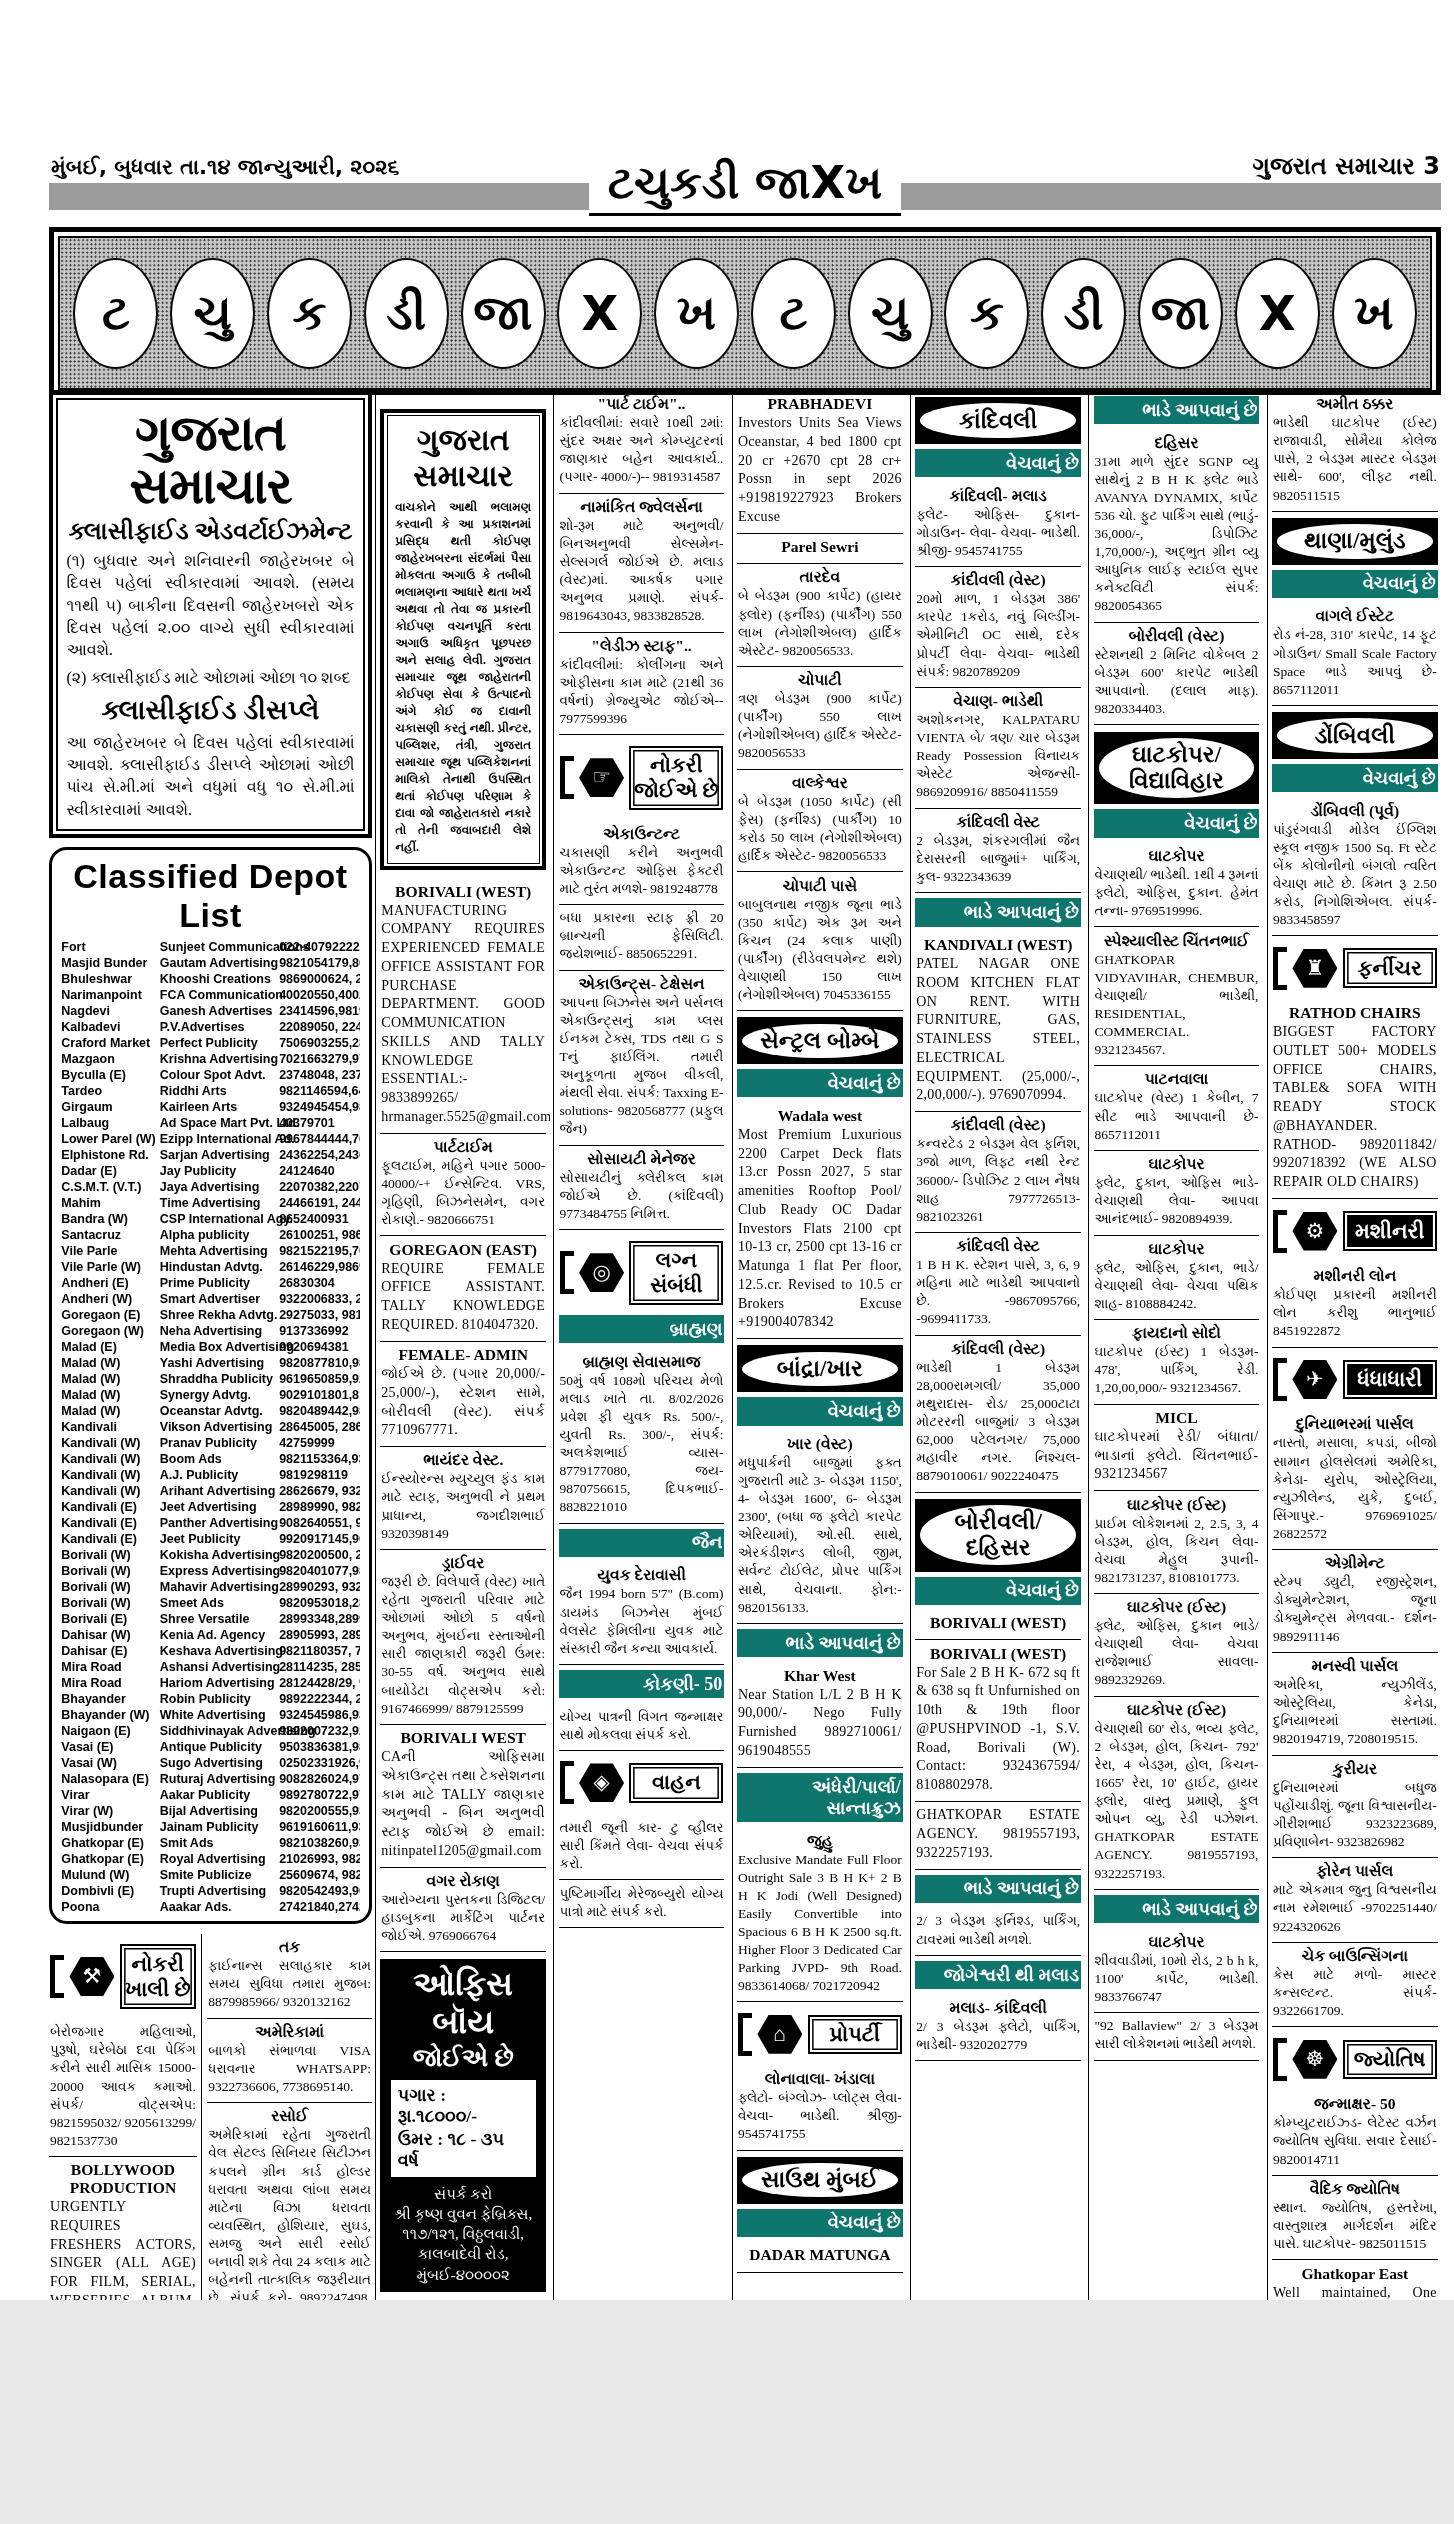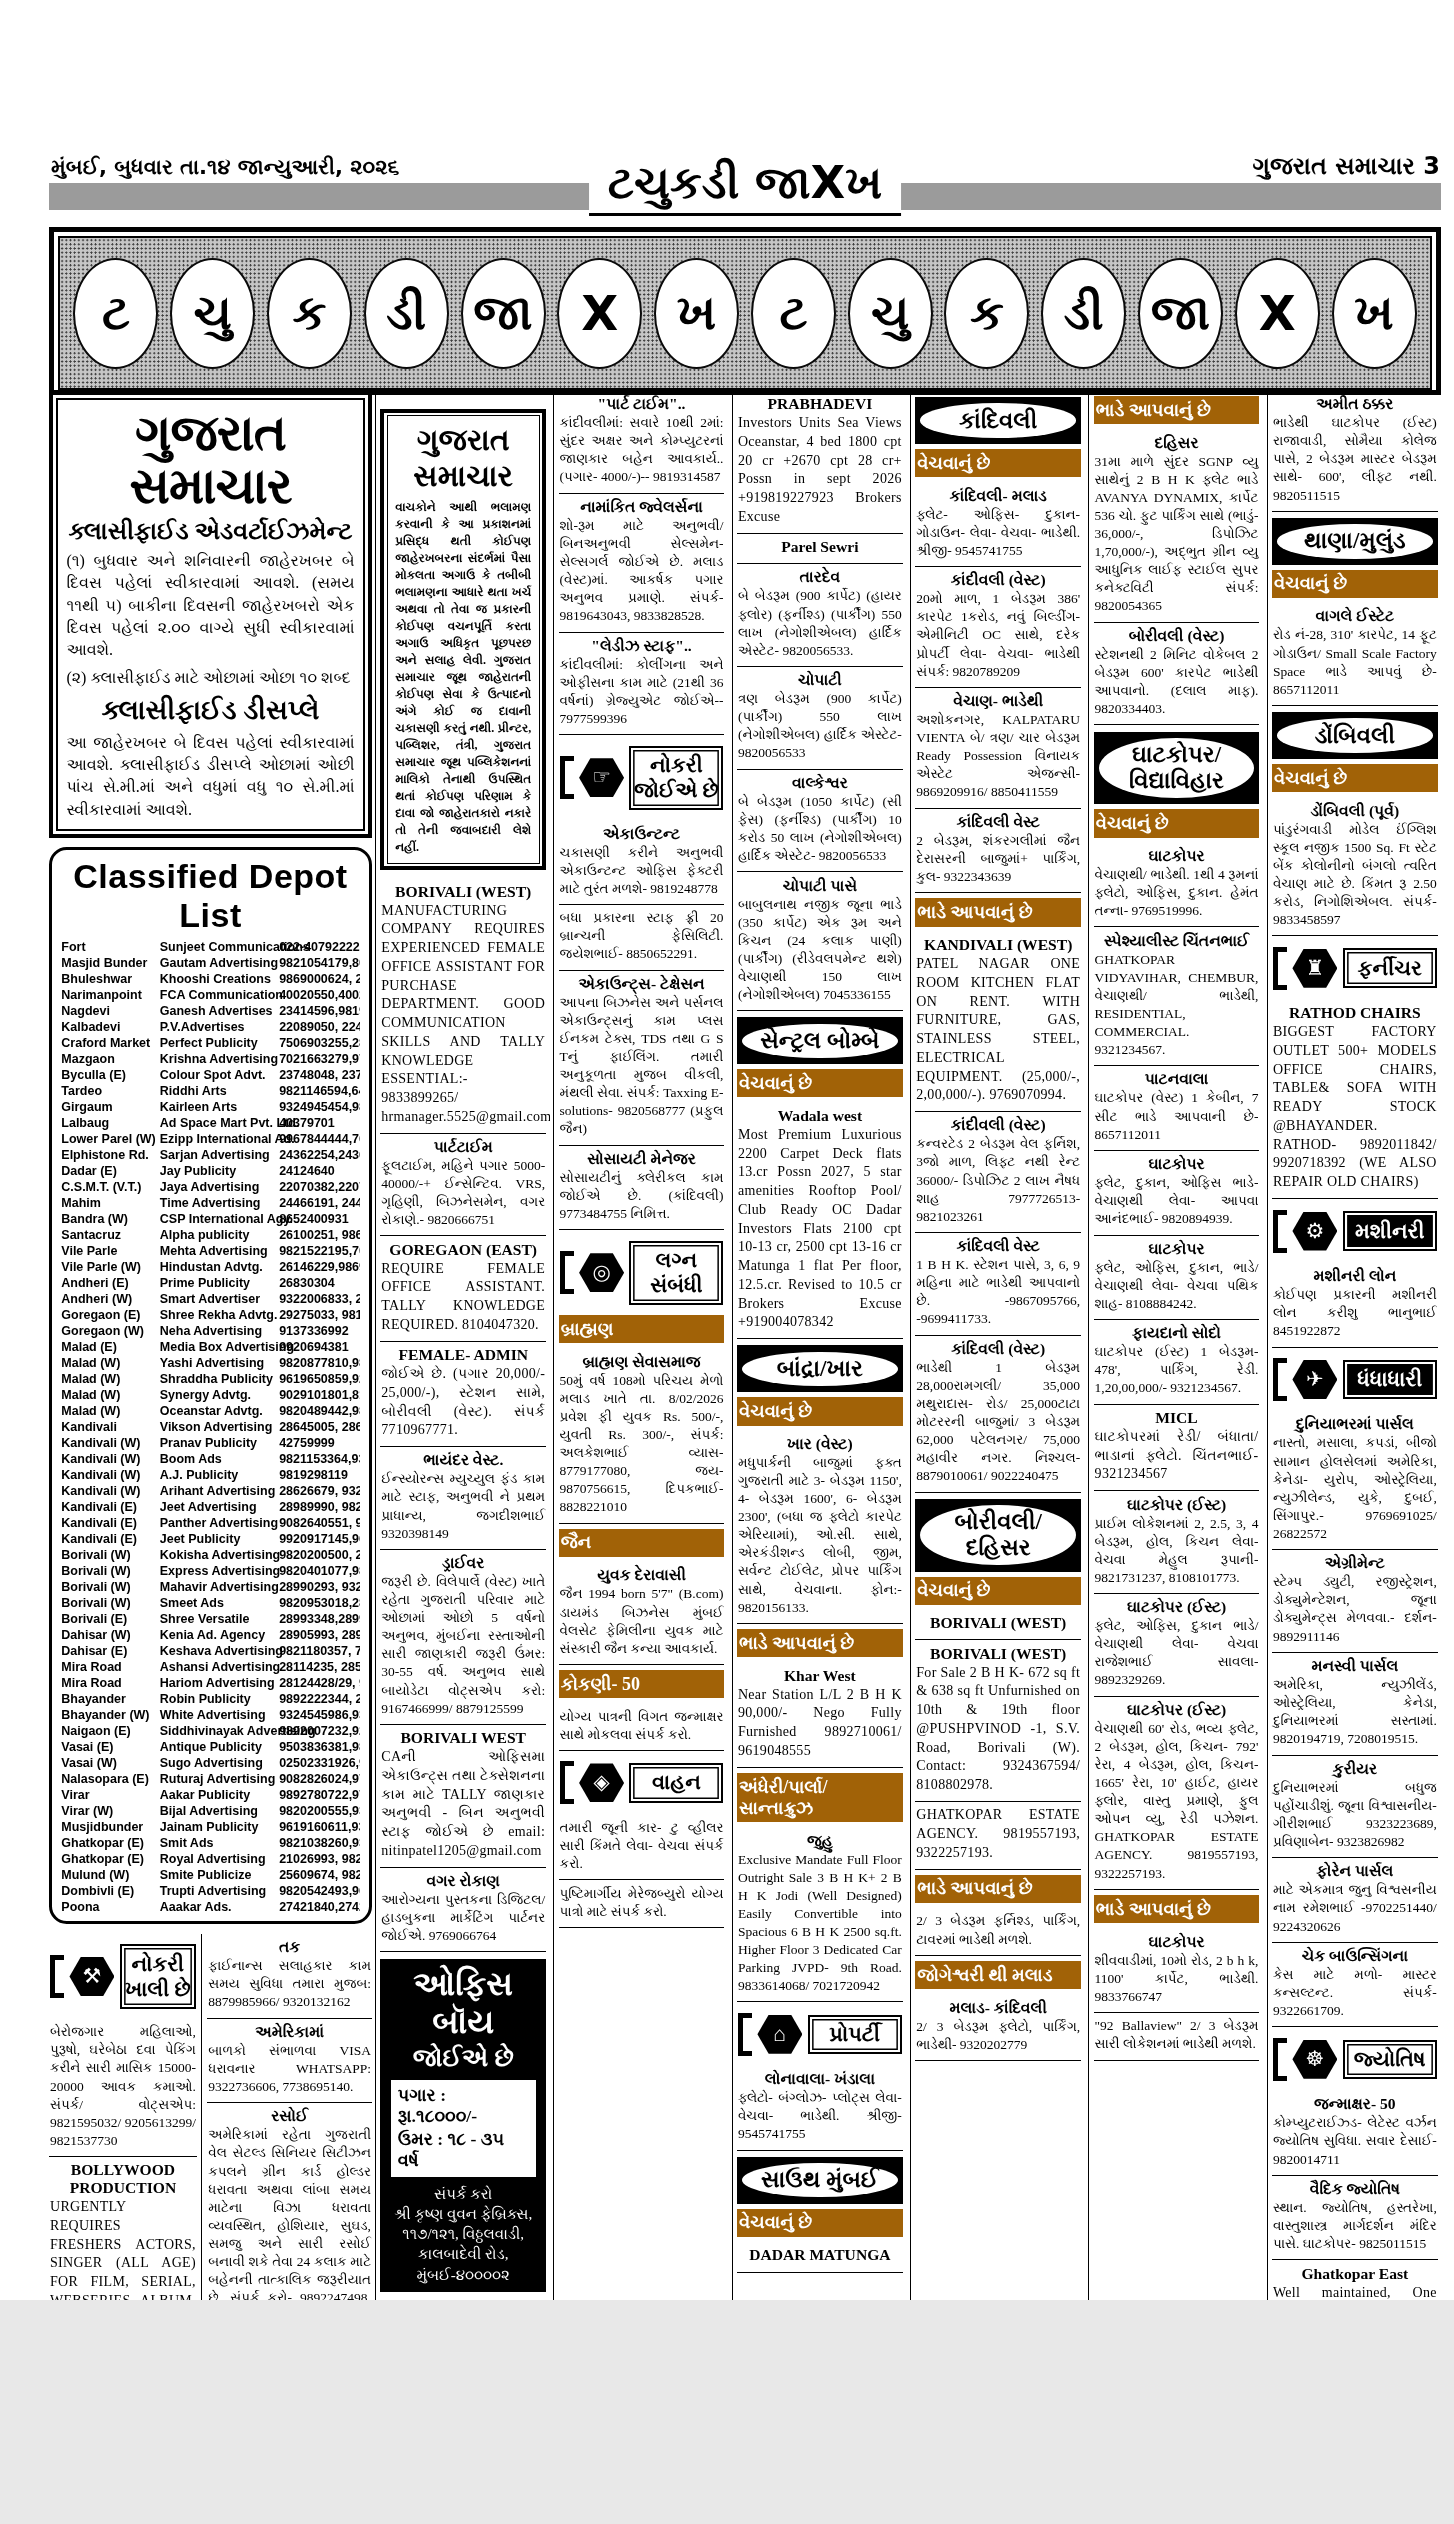--- a/index.html
+++ b/index.html
@@ -51,7 +51,7 @@
   .ad-h{font-size:15.6px;font-weight:bold;text-align:center;margin-bottom:1px;}
   .ad-b{font-size:13.5px;line-height:1.34;text-align:justify;}
   .ad.en .ad-b{font-size:14px;letter-spacing:0.3px;}
-  .bar{background:#a16207;color:#fff;text-align:left;font-weight:bold;font-size:18px;
+  .bar{background:#0f766e;color:#fff;text-align:right;font-weight:bold;font-size:18px;
        padding:3.6px 2.1px;margin:5.2px 0;}
   .sec{background:#000;padding:6.2px 5.2px;margin:6.2px 0 0;}
   .sec .oval{background:#fff;border-radius:50%;text-align:center;font-weight:bold;

